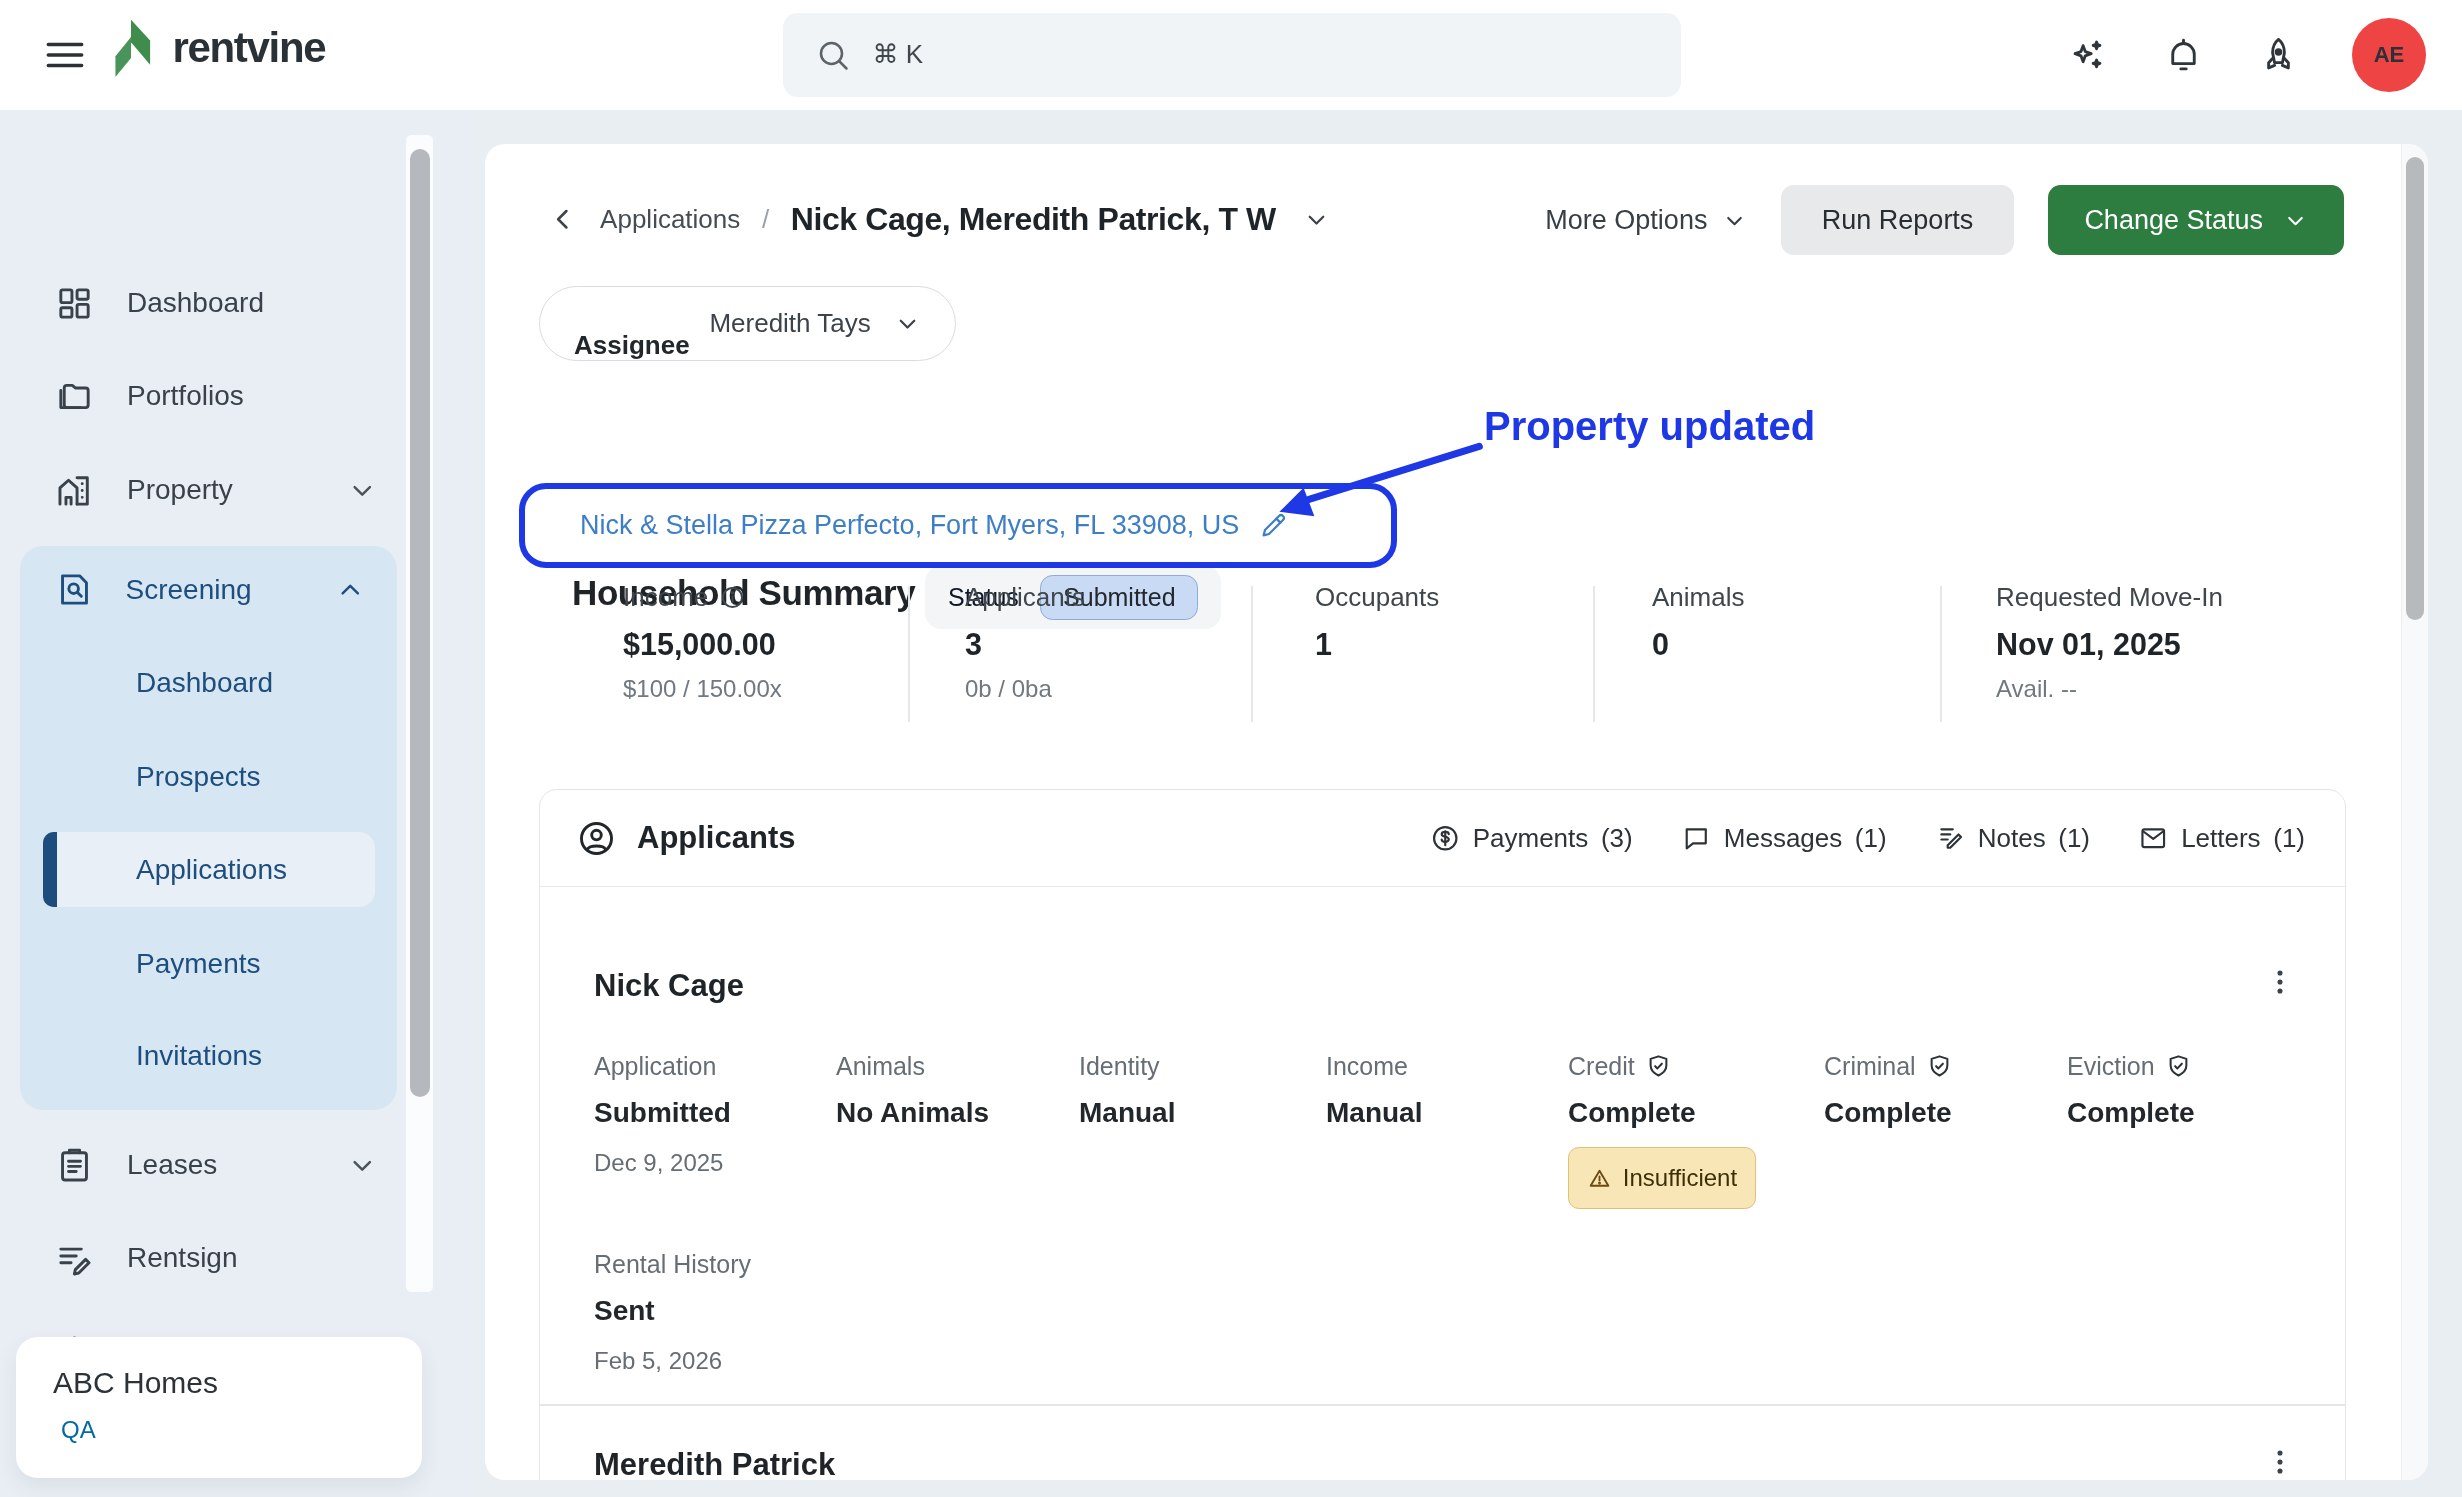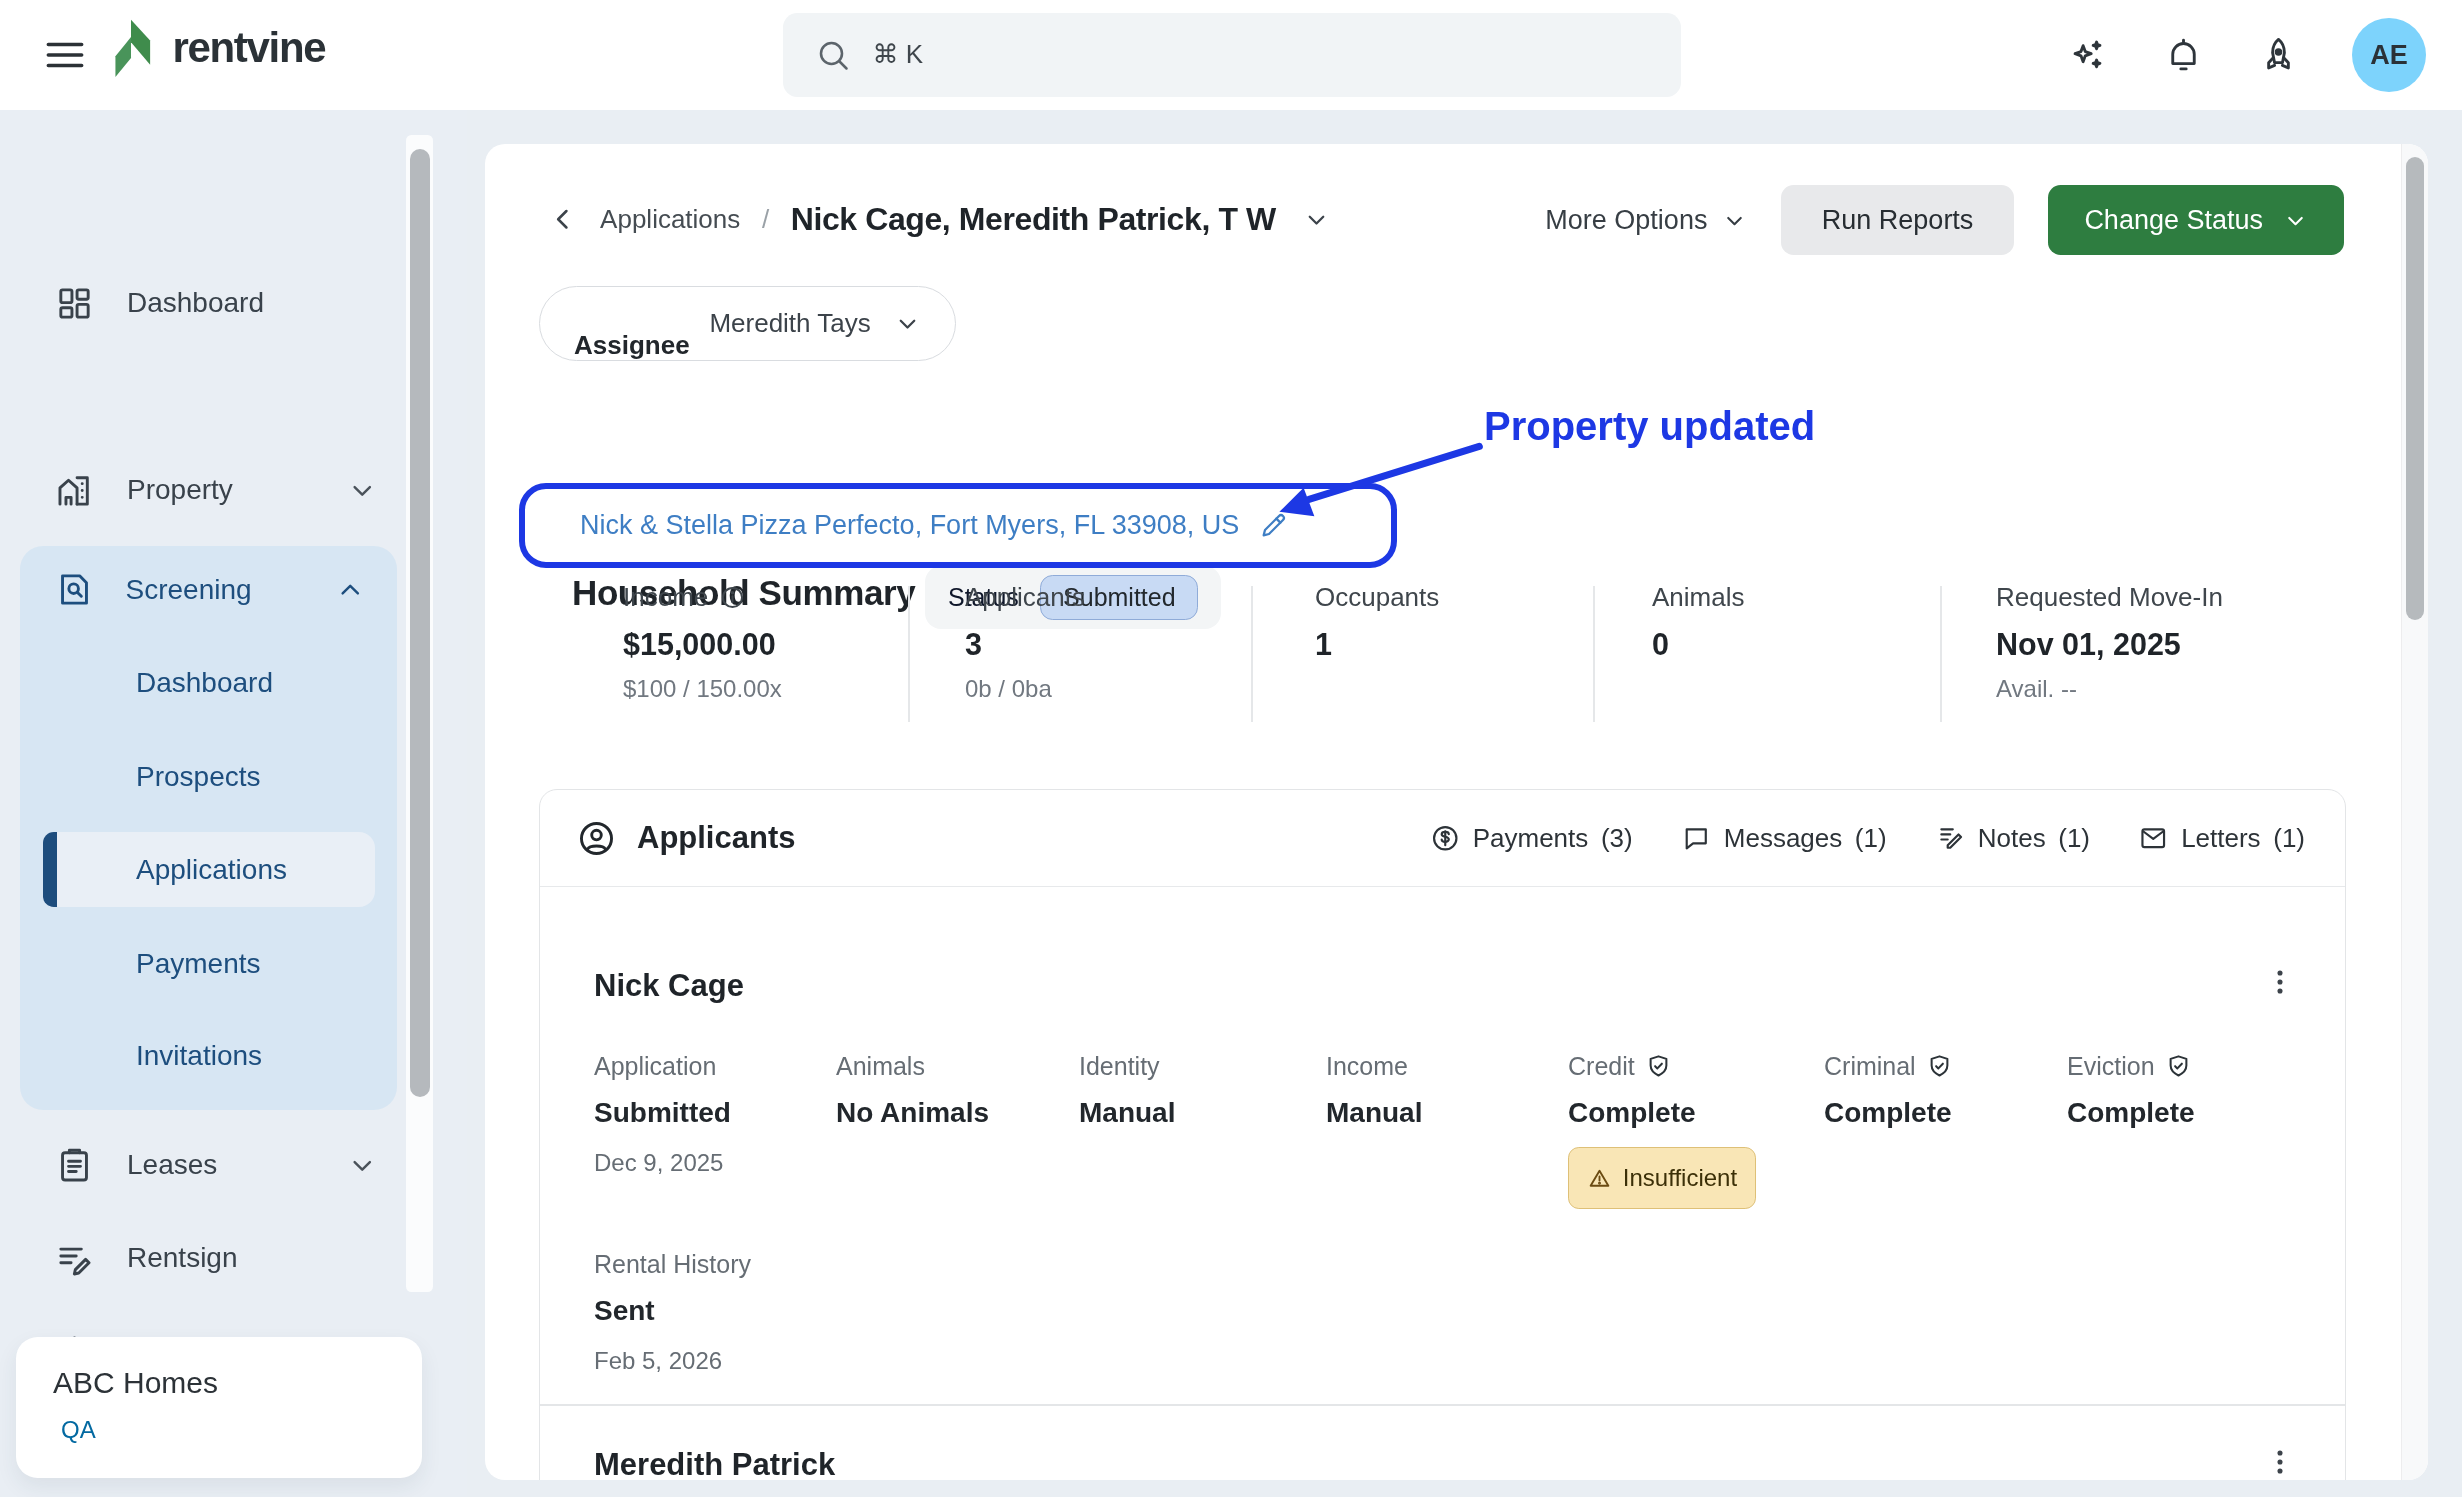--- a/index.html
+++ b/index.html
@@ -19,7 +19,7 @@
   .shortcut { font-size:26px; color:#3f464c; white-space:nowrap; }
   .topbar-right { position:absolute; right:36px; top:0; height:110px; display:flex; align-items:center; gap:52px; }
   .tb-iconbtn { background:none; border:none; cursor:pointer; color:#2e353b; }
-  .avatar { width:74px; height:74px; border-radius:50%; background:#7dd3fc; color:#2a3137; font-size:27px; font-weight:700; display:flex; align-items:center; justify-content:center; }
+  .avatar { width:74px; height:74px; border-radius:50%; background:#ef4444; color:#2a3137; font-size:22px; font-weight:700; display:flex; align-items:center; justify-content:center; }
 
   
   .sidebar { position:absolute; left:0; top:110px; width:467px; height:1388px; background:#e9eef4; }

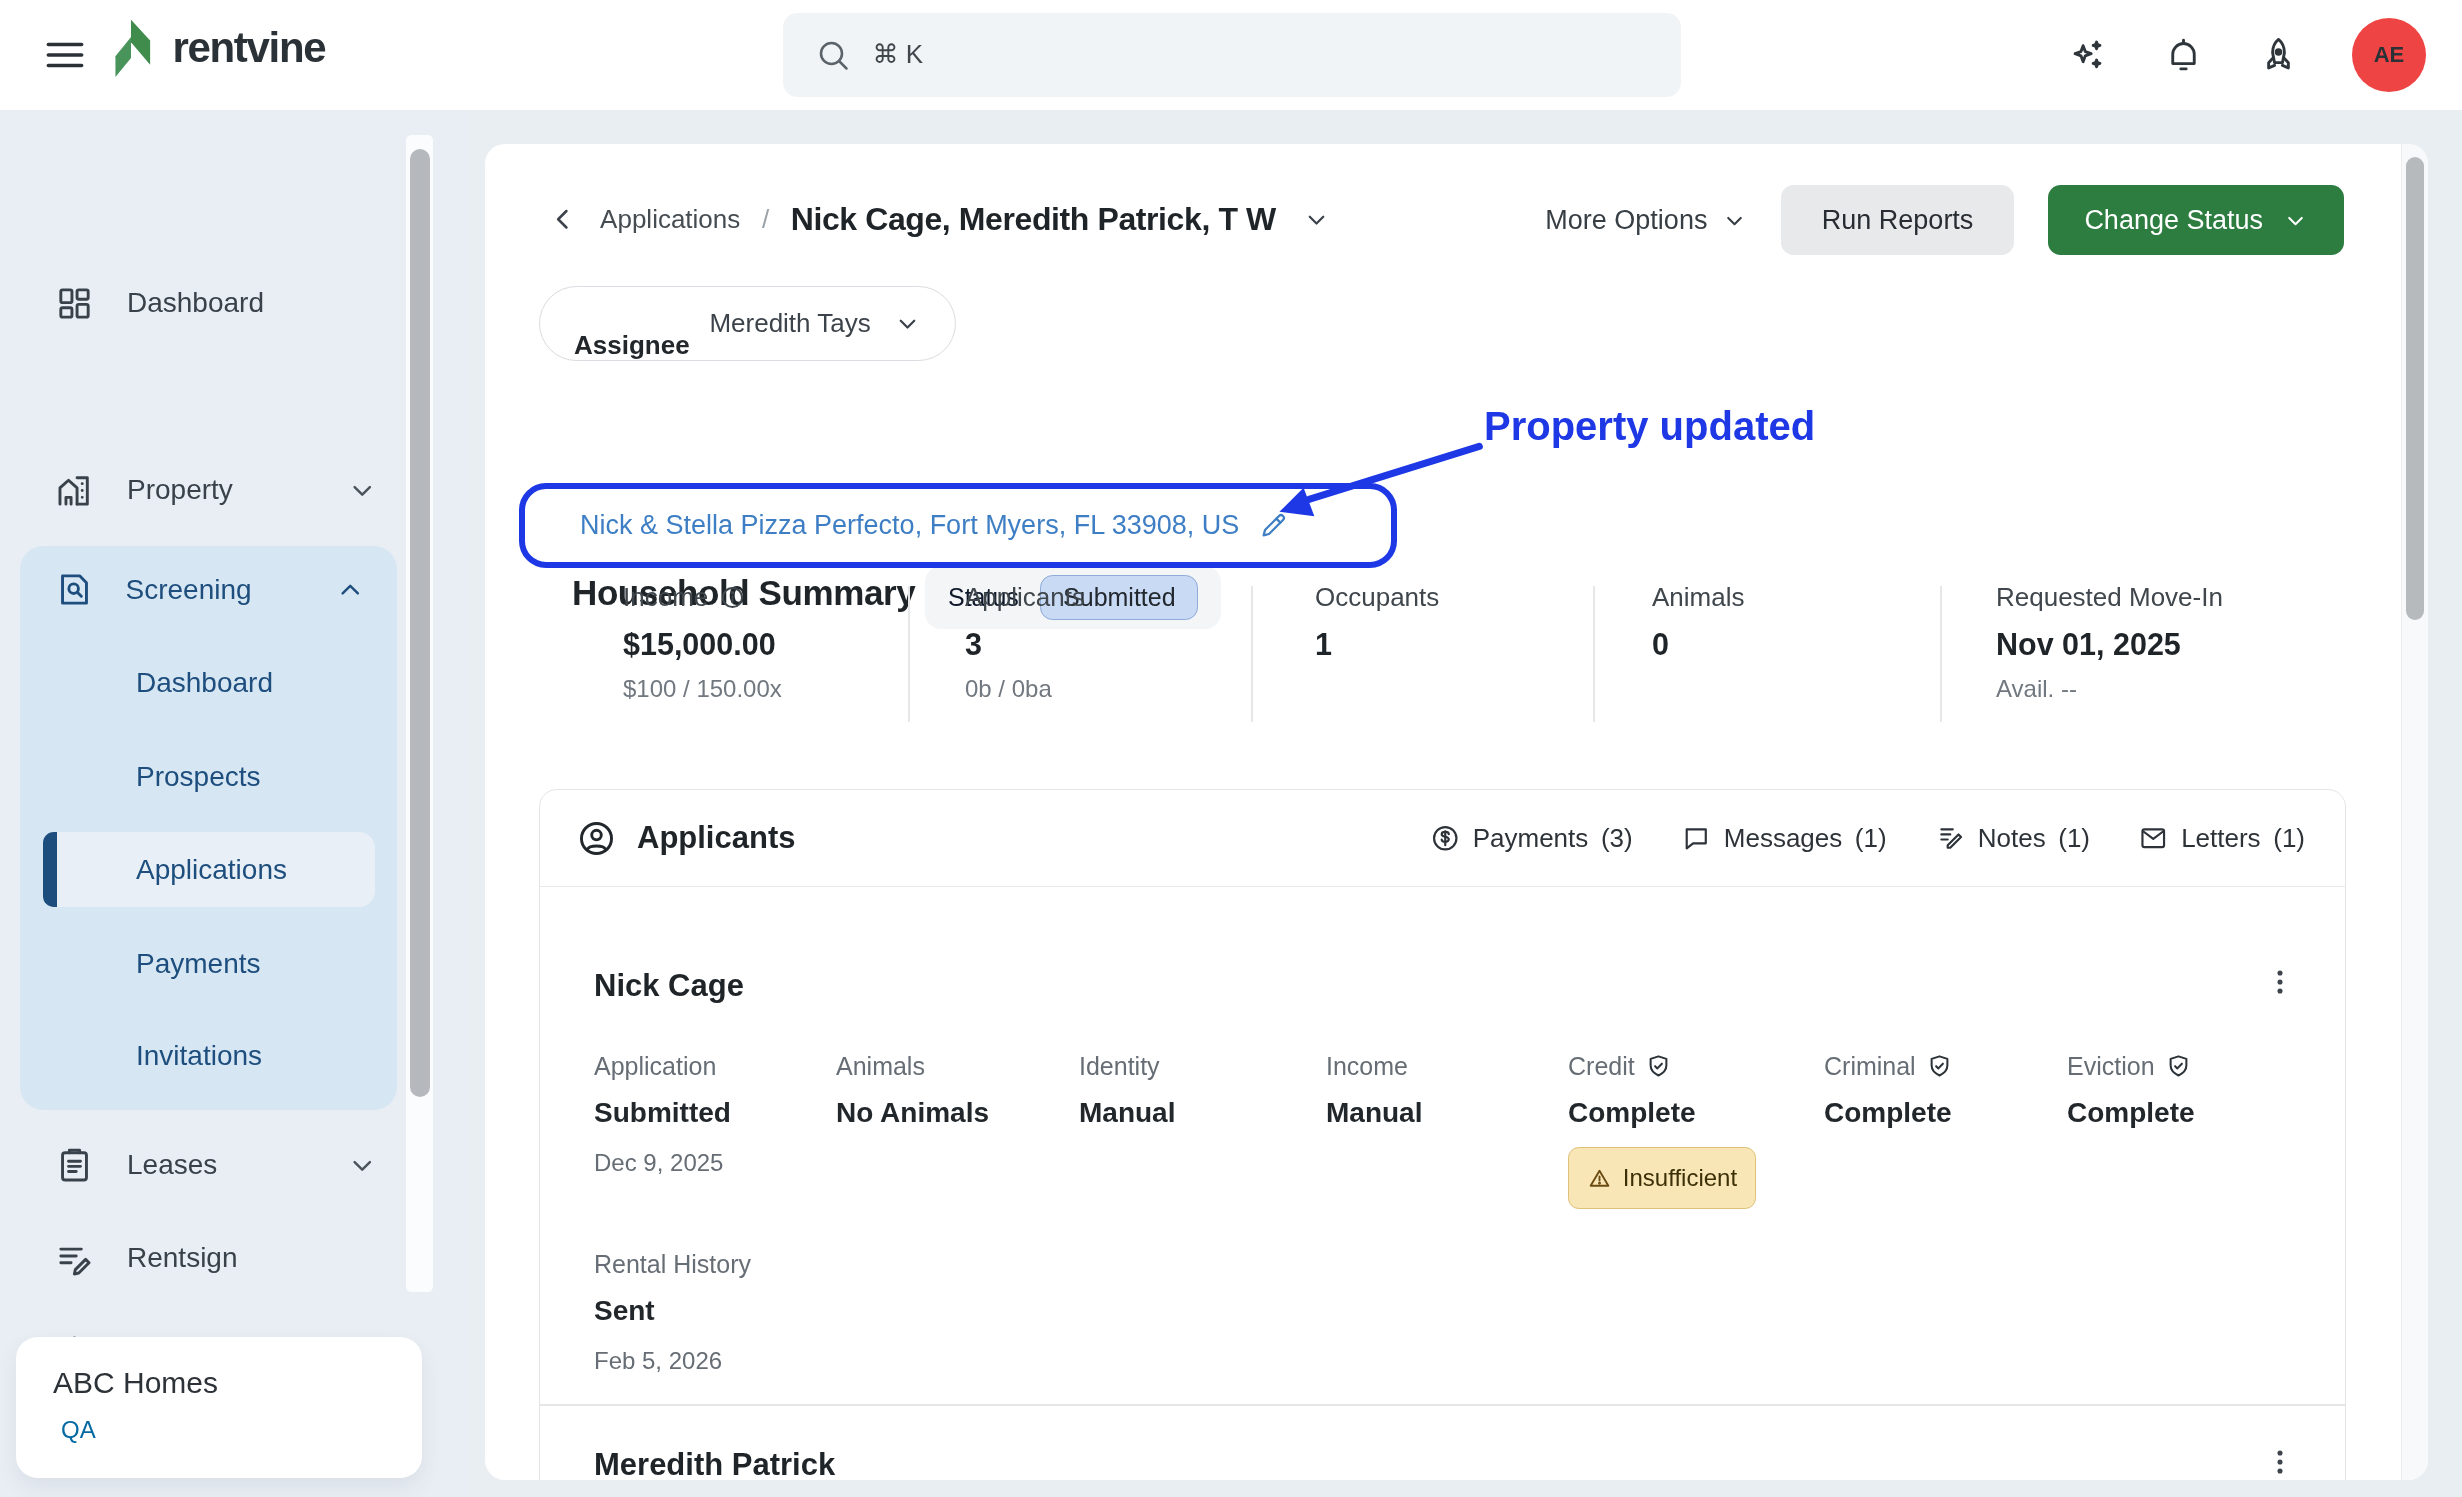--- a/index.html
+++ b/index.html
@@ -169,6 +169,15 @@
     </span>
     <span>Dashboard</span>
   </div>
+  <div class="side-item" style="top:250px">
+    <span class="icon">
+      <svg width="41" height="41" viewBox="0 0 24 24" fill="none" stroke="currentColor" stroke-width="1.7" stroke-linejoin="round">
+          <path d="M6 17V7a1.5 1.5 0 0 1 1.5-1.5h3.2L12.5 7h6A1.5 1.5 0 0 1 20 8.5V17a1.5 1.5 0 0 1-1.5 1.5h-11A1.5 1.5 0 0 1 6 17z"></path>
+          <path d="M4 8.5v10h11.5" stroke-linecap="round"></path>
+        </svg>
+    </span>
+    <span>Portfolios</span>
+  </div>
   <div class="side-item" style="top:344px">
     <span class="icon">
       <svg width="41" height="41" viewBox="0 0 24 24" fill="none" stroke="currentColor" stroke-width="1.7" stroke-linecap="round" stroke-linejoin="round">

